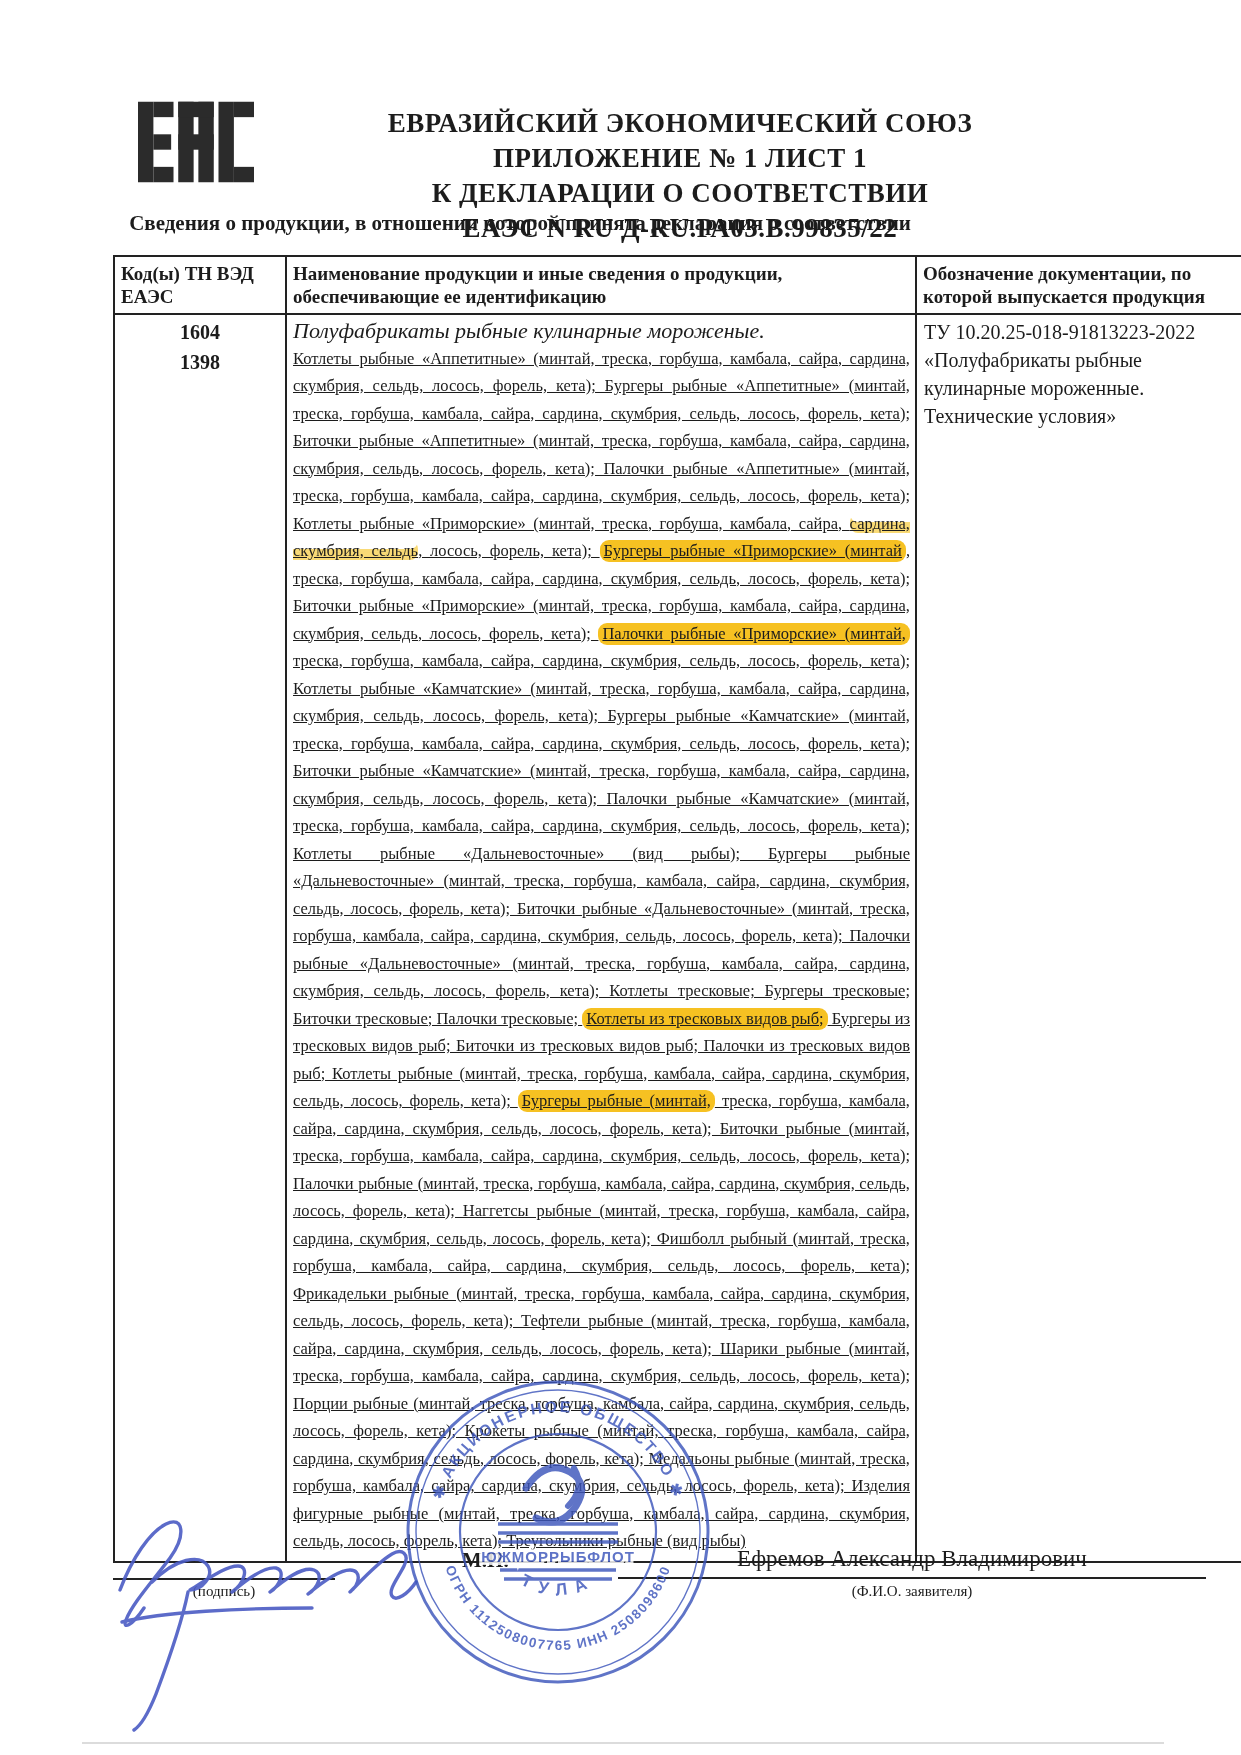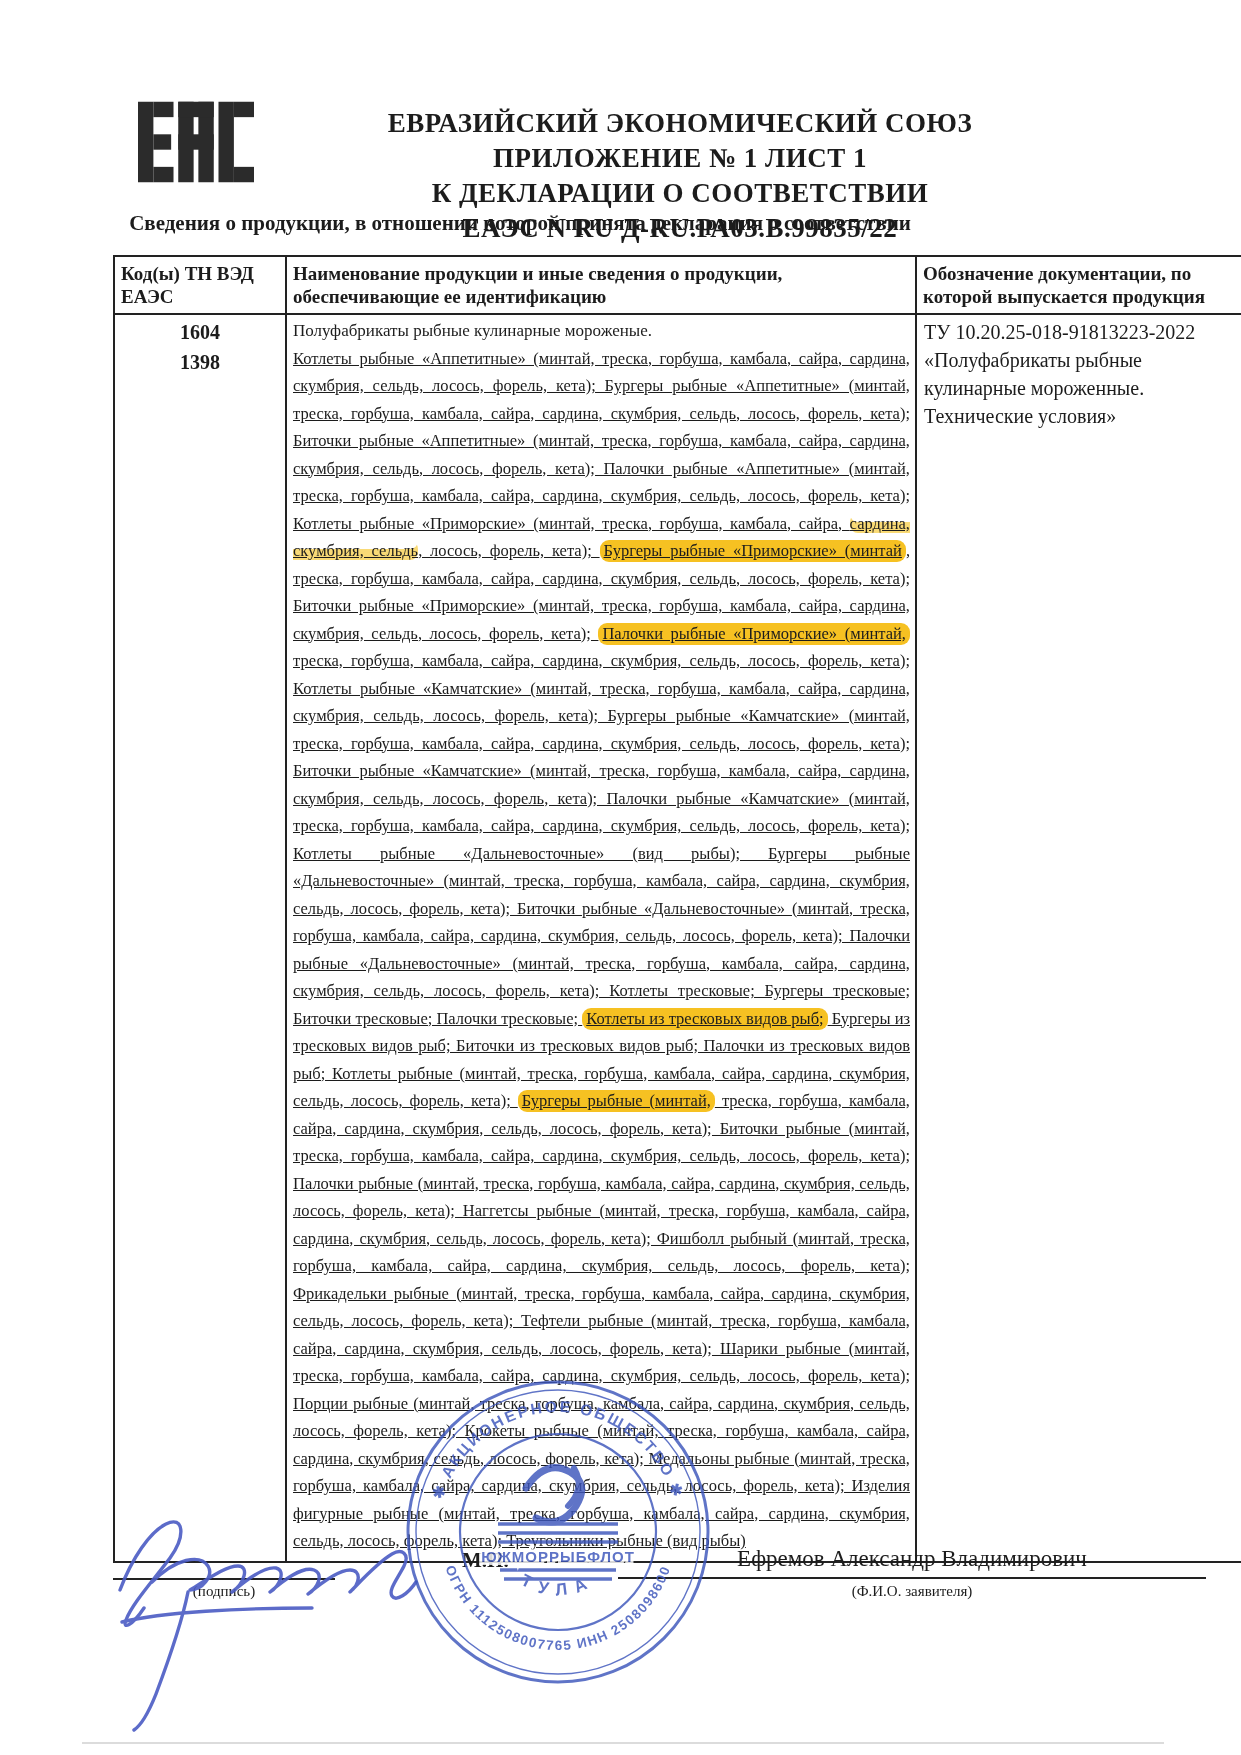--- a/index.html
+++ b/index.html
@@ -36,7 +36,7 @@
     text-align:center;font-weight:bold;font-size:20px;line-height:30px;padding-top:2px;
   }
   td.product{padding:2px 5px 6px 6px;}
-  .intro{font-size:17px;line-height:27.5px;}
+  .intro{font-size:22px;line-height:27.5px;font-style:italic;}
   .flow{
     font-size:16.5px;line-height:27.5px;text-align:justify;text-decoration:underline;
   }

